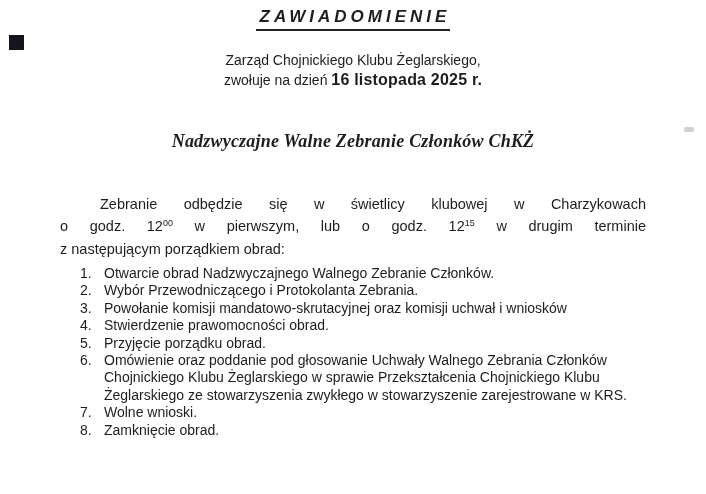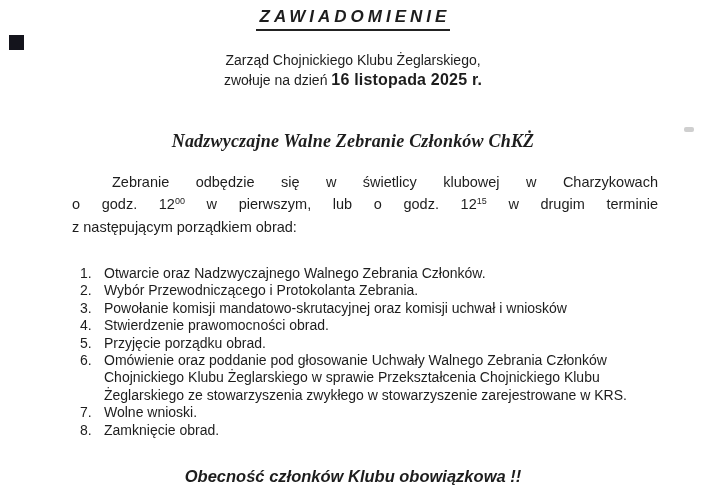--- a/index.html
+++ b/index.html
@@ -28,8 +28,8 @@
     font-size:18px;font-weight:bold;font-style:italic;letter-spacing:0.2px;font-family:Liberation Serif, serif;}
 
   
-  .para{position:absolute;top:172px;left:60px;width:586px;
-    font-size:14.5px;line-height:21.5px;margin-left:12px;}
+  .para{position:absolute;top:194px;left:60px;width:586px;
+    font-size:14.5px;line-height:21.5px;}
   .jline{text-align:justify;text-align-last:justify;text-justify:inter-word;}
   .jline.indent{text-indent:40px;}
   .para sup{font-size:9px;position:relative;top:-5px;vertical-align:baseline;}

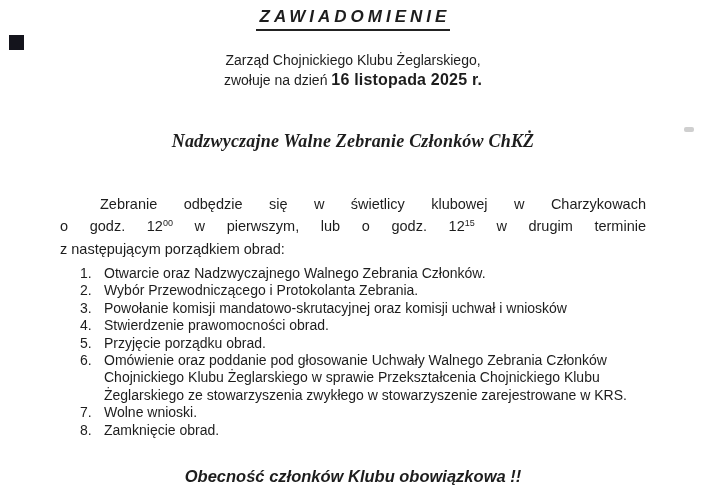--- a/index.html
+++ b/index.html
@@ -76,7 +76,7 @@
   <div class="agenda">
     <div class="item">
       <span class="num">1.</span>
-      <span class="text">Otwarcie oraz Nadzwyczajnego Walnego Zebrania Członków.</span>
+      <span class="text">Otwarcie obrad Nadzwyczajnego Walnego Zebranie Członków.</span>
     </div>
     <div class="item">
       <span class="num">2.</span>

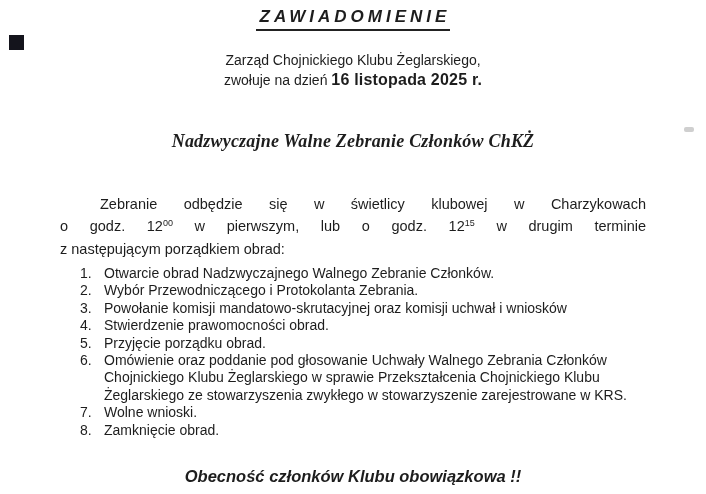--- a/index.html
+++ b/index.html
@@ -108,7 +108,6 @@
     </div>
   </div>
 
-  <div class="footer">Obecność członków Klubu obowiązkowa !!</div>
 
 </div>
 

